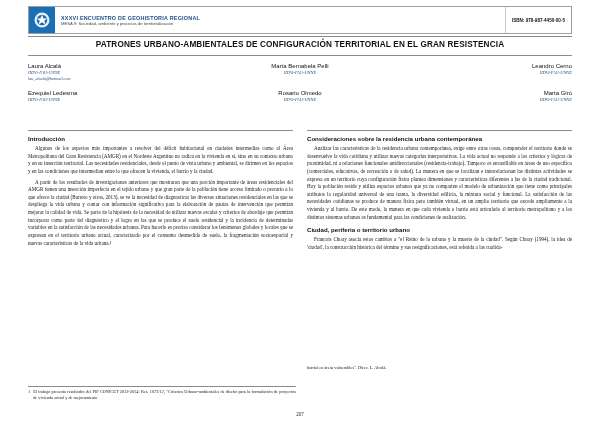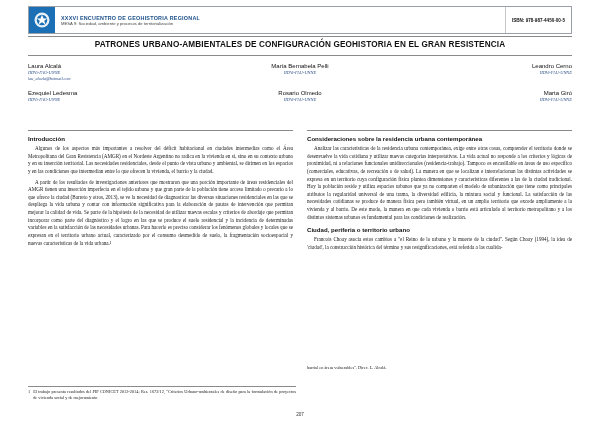--- a/index.html
+++ b/index.html
@@ -247,7 +247,7 @@
   </div>
 
   <div class="title-rule-top"></div>
-  <div class="paper-title">PATRONES URBANO-AMBIENTALES DE CONFIGURACIÓN GEOHISTORIA EN EL GRAN RESISTENCIA</div>
+  <div class="paper-title">PATRONES URBANO-AMBIENTALES DE CONFIGURACIÓN TERRITORIAL EN EL GRAN RESISTENCIA</div>
   <div class="title-rule-bottom"></div>
 
   <div class="authors">

